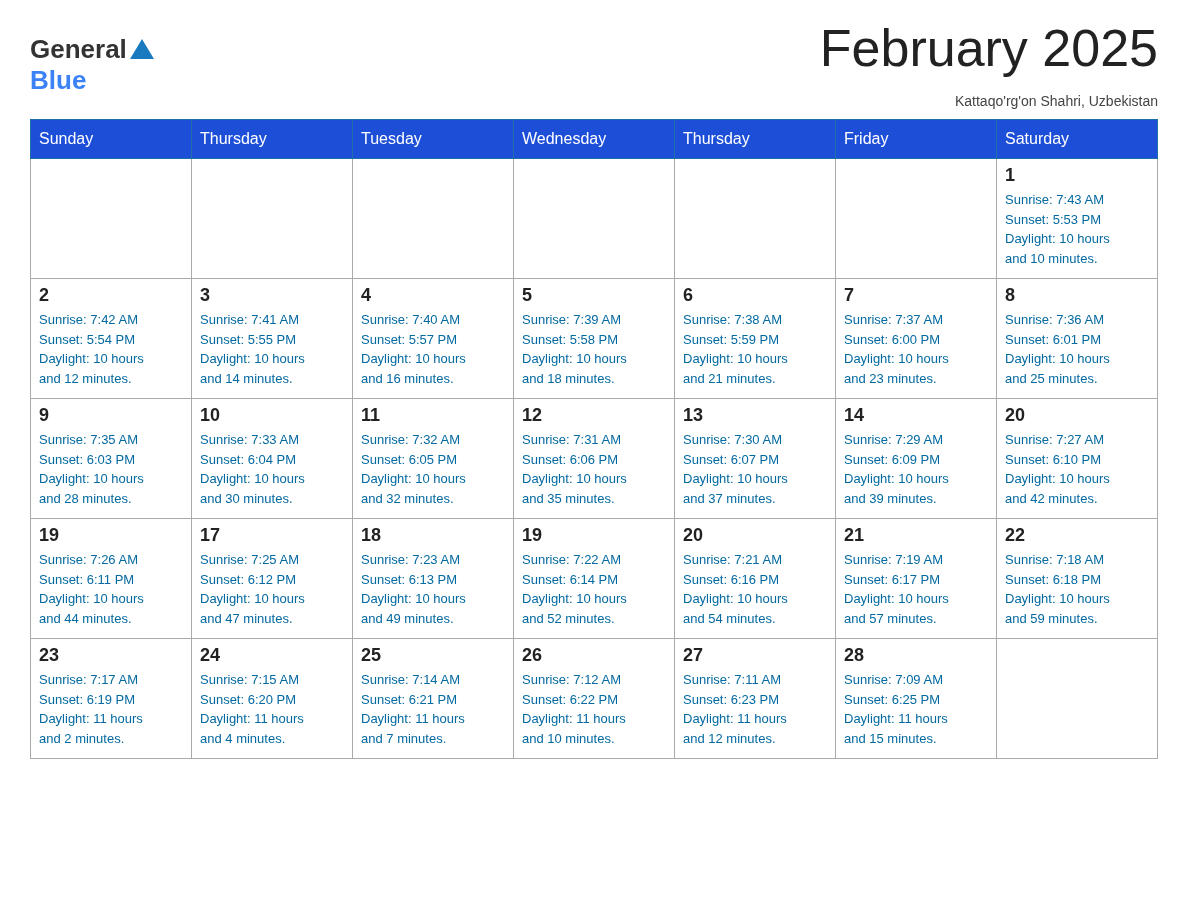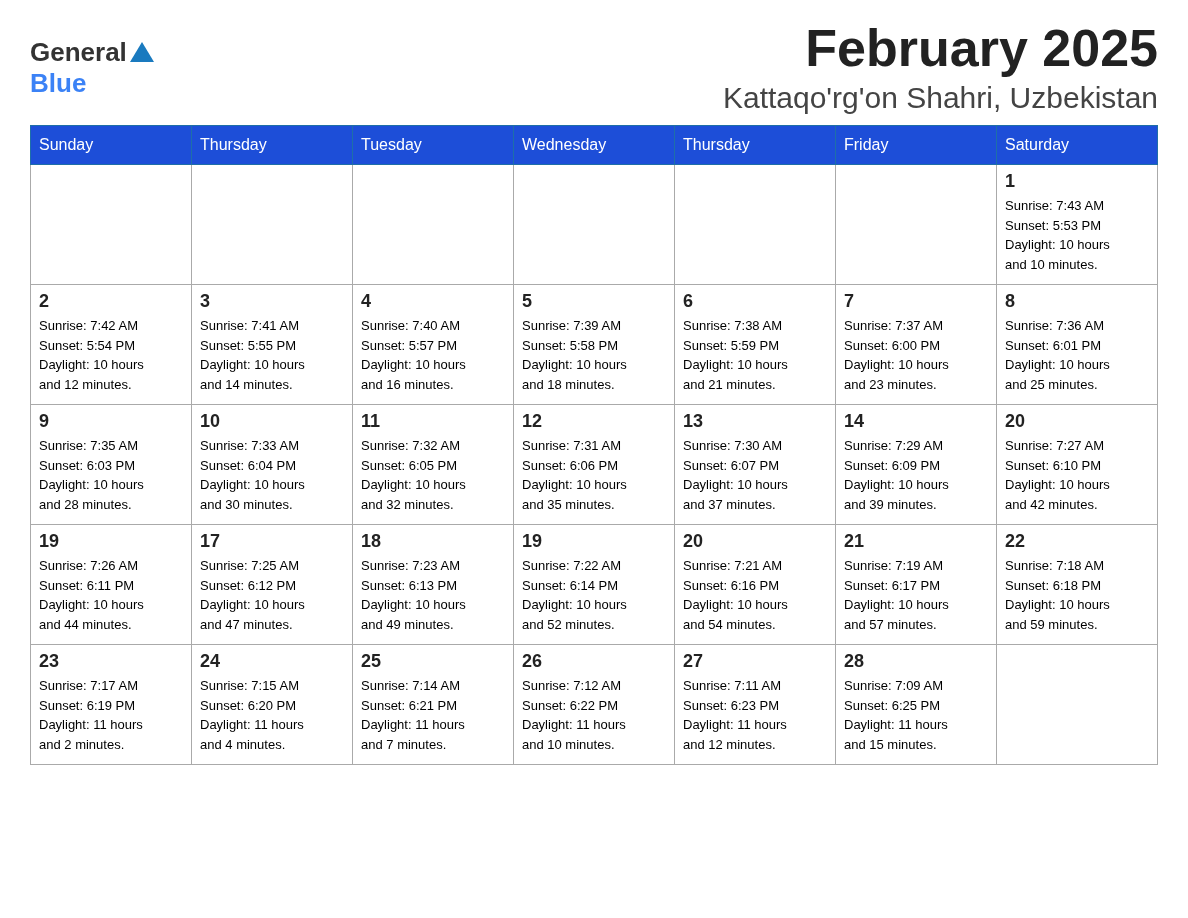--- a/index.html
+++ b/index.html
@@ -44,7 +44,7 @@
     }
     .month-title {
       font-size: 52px;
-      font-weight: bold;
+      font-weight: normal;
       color: #222;
       line-height: 1.1;
     }

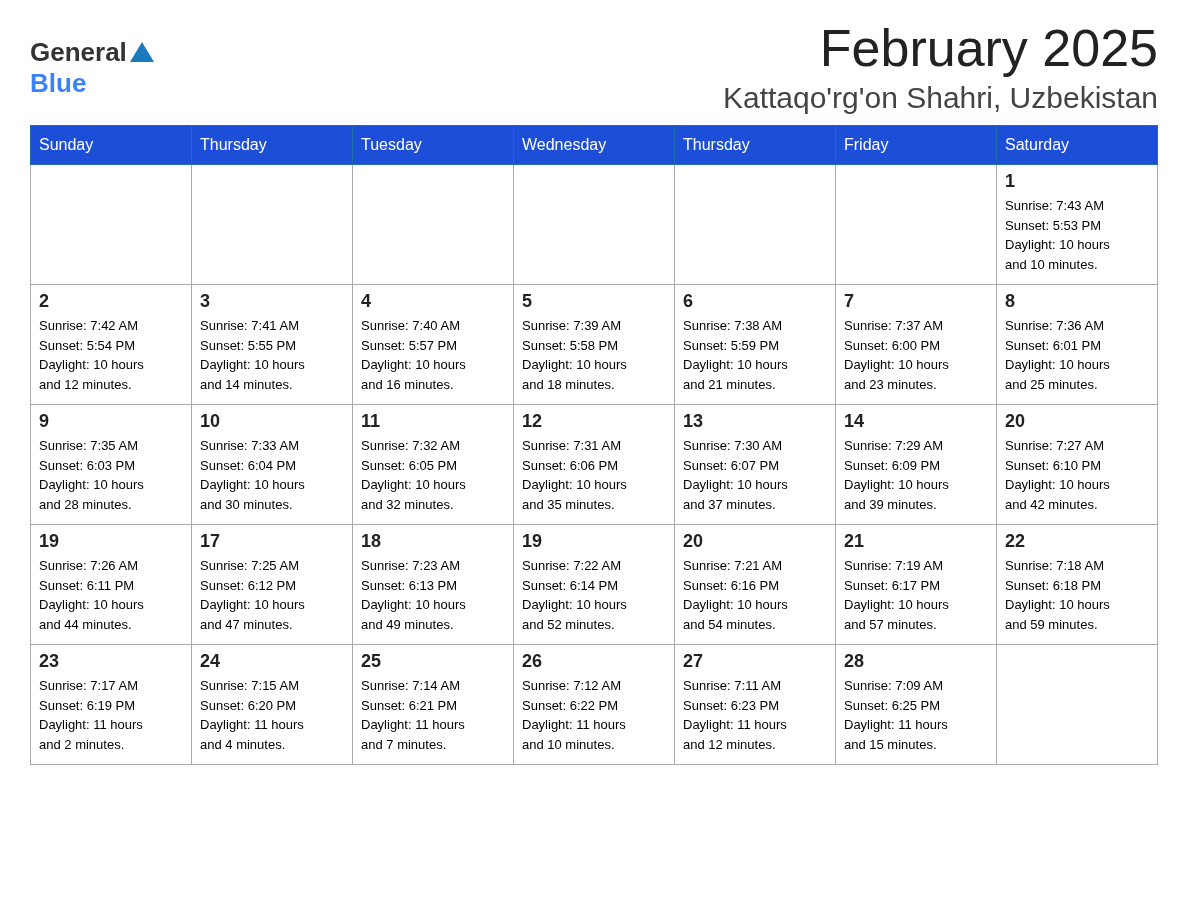--- a/index.html
+++ b/index.html
@@ -49,9 +49,9 @@
       line-height: 1.1;
     }
     .location-title {
-      font-size: 30px;
+      font-size: 14px;
       color: #444;
-      margin-top: 4px;
+      margin-top: 16px;
     }
     .calendar-table {
       width: 100%;

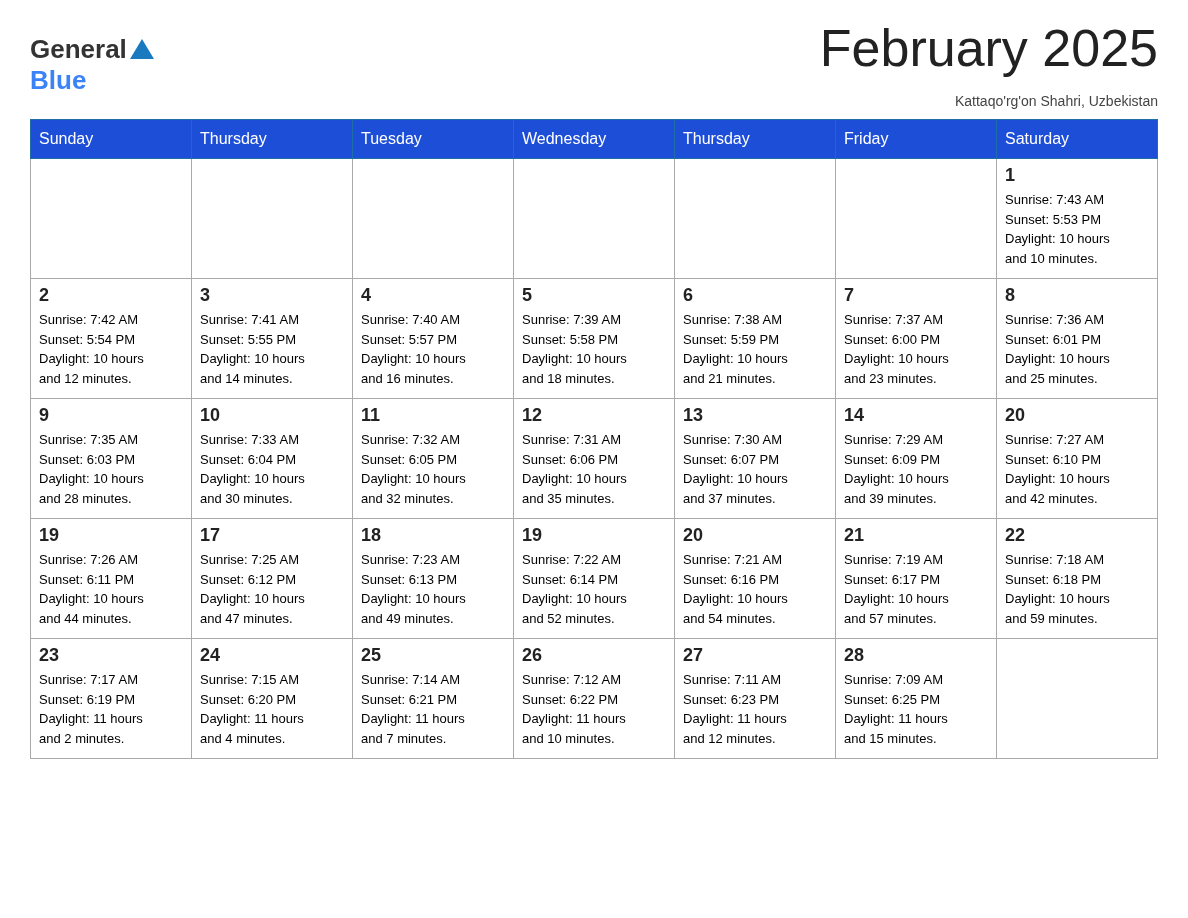--- a/index.html
+++ b/index.html
@@ -84,7 +84,7 @@
     }
     .day-info {
       font-size: 13px;
-      color: #000000;
+      color: #0369a1;
       line-height: 1.5;
     }
     .empty-cell {

